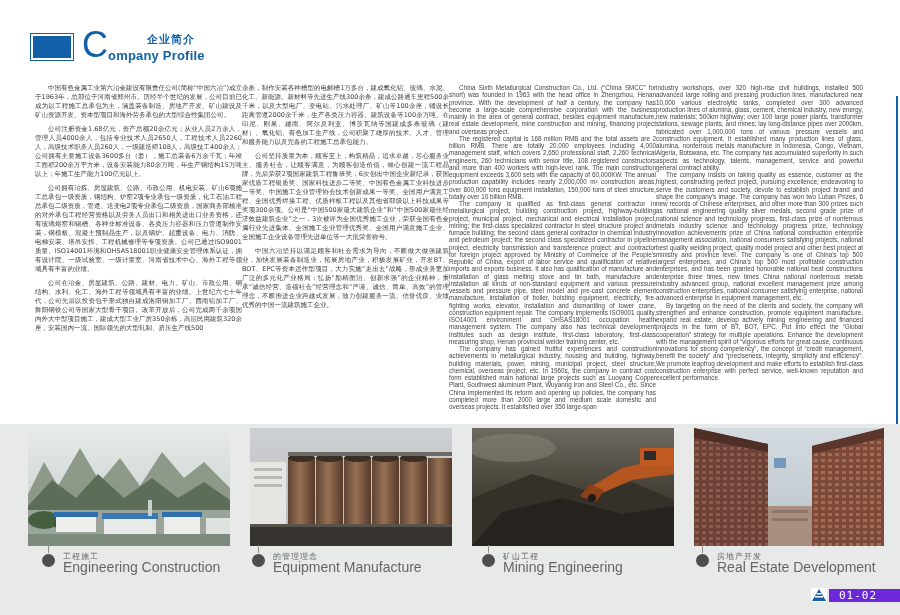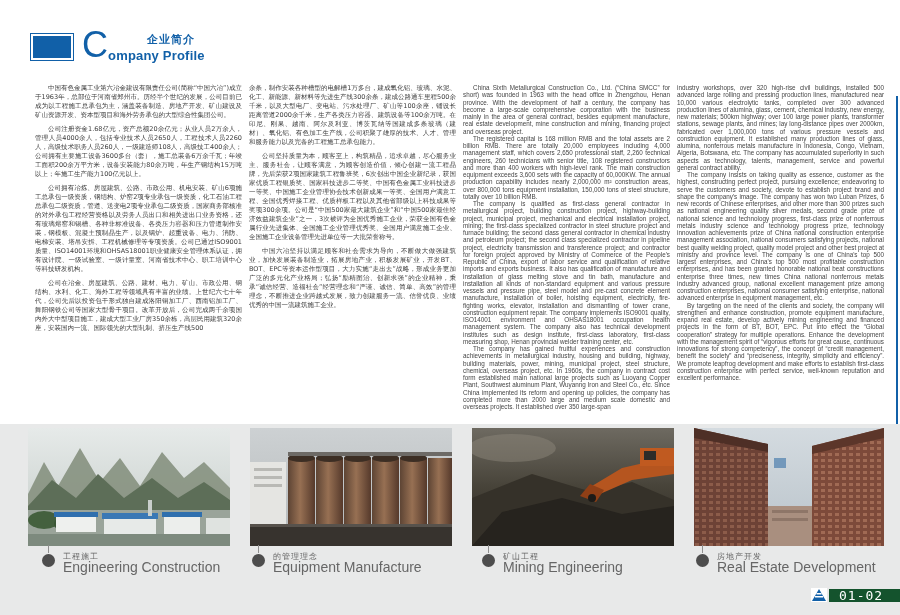--- a/index.html
+++ b/index.html
@@ -21,7 +21,7 @@
   
   .columns{
     position:absolute;left:35px;top:84px;width:849px;height:340px;
-    display:flex;gap:7px;overflow:hidden;
+    display:flex;overflow:hidden;
   }
   .col{width:207px;flex:0 0 207px;text-align:justify;overflow:hidden;}
   .col.zh{font-family:"DejaVu Sans",sans-serif;font-size:6.5px;line-height:9px;color:#3c3c3c;}

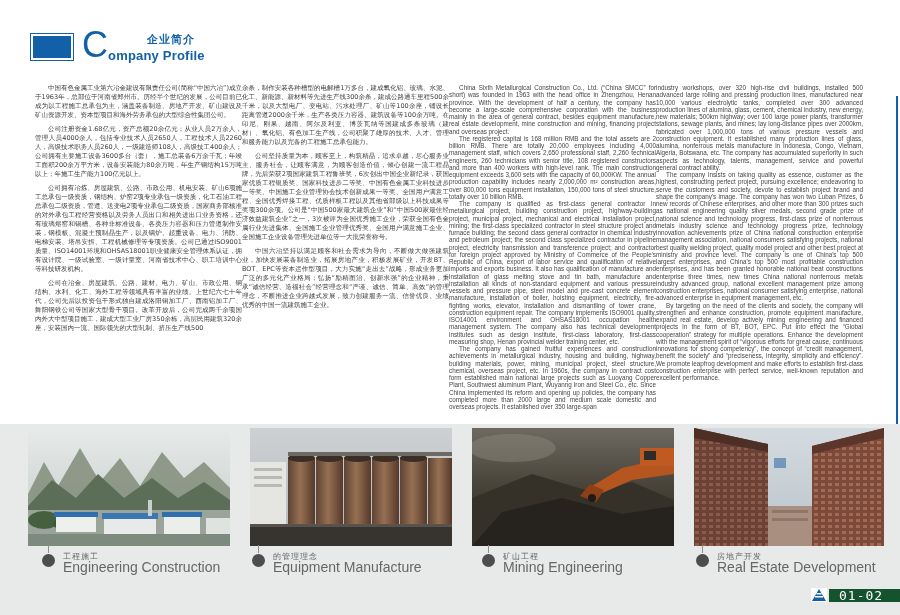--- a/index.html
+++ b/index.html
@@ -75,7 +75,7 @@
   <div class="col zh">
     <p>中国有色金属工业第六冶金建设有限责任公司(简称“中国六冶”)成立于1963年，总部位于河南省郑州市。历经半个世纪的发展，公司目前已成为以工程施工总承包为主，涵盖装备制造、房地产开发、矿山建设及矿山资源开发、资本型项目和海外劳务承包的大型综合性集团公司。</p>
     <p>公司注册资金1.68亿元，资产总额20余亿元；从业人员2万余人，管理人员4000余人，包括专业技术人员2650人，工程技术人员2260人，高级技术职务人员260人，一级建造师108人，高级技工400余人；公司拥有主要施工设备3600多台（套），施工总装备6万余千瓦；年竣工面积200余万平方米，设备安装能力80余万吨，年生产钢结构15万吨以上；年施工生产能力100亿元以上。</p>
-    <p>公司拥有冶炼、房屋建筑、公路、市政公用、机电安装、矿山6项施工总承包一级资质，钢结构、炉窑2项专业承包一级资质，化工石油工程总承包二级资质，管道、送变电2项专业承包二级资质，国家商务部核准的对外承包工程经营资格以及劳务人员出口和相关进出口业务资格，还有玻璃熔窑和锡槽、各种非标准设备、各类压力容器和压力管道制作安装，钢模板、混凝土预制品生产，以及锅炉、起重设备、电力、消防、电梯安装、塔吊安拆、工程机械修理等专项资质。公司已通过ISO9001质量、ISO14001环境和OHSAS18001职业健康安全管理体系认证，拥有设计院、一级试验室、一级计量室、河南省技术中心、职工培训中心等科技研发机构。</p>
+    <p>公司拥有冶炼、房屋建筑、公路、市政公用、机电安装、矿山6项施工总承包一级资质，钢结构、炉窑2项专业承包一级资质，化工石油工程总承包二级资质，管道、送变电2项专业承包二级资质，国家商务部核准的对外承包工程经营资格以及劳务人员出口和相关进出口业务资格，还有玻璃熔窑和锡槽、各种非标准设备、各类压力容器和压力管道制作安装，钢模板、混凝土预制品生产，以及锅炉、起重设备、电力、消防、电梯安装、塔吊安拆、工程机械修理等专项资质。公司已通过ISO9001质量、ISO14001环境和OHSAS18001职业健康安全管理体系认证，拥有设计院、一级试验室、一级计量室、河南省技术中心、海外工程等领域具有丰富的业绩。</p>
     <p>公司在冶金、房屋建筑、公路、建材、电力、矿山、市政公用、钢结构、水利、化工、海外工程等领域具有丰富的业绩。上世纪六七十年代，公司先后以投资包干形式独自建成洛阳铜加工厂、西南铝加工厂、舞阳钢铁公司等国家大型骨干项目。改革开放后，公司完成两千余项国内外大中型项目施工，建成大型工业厂房350余栋，高层民用建筑320余座，安装国内一流、国际领先的大型轧制、挤压生产线500</p>
   </div>
   <div class="col zh">

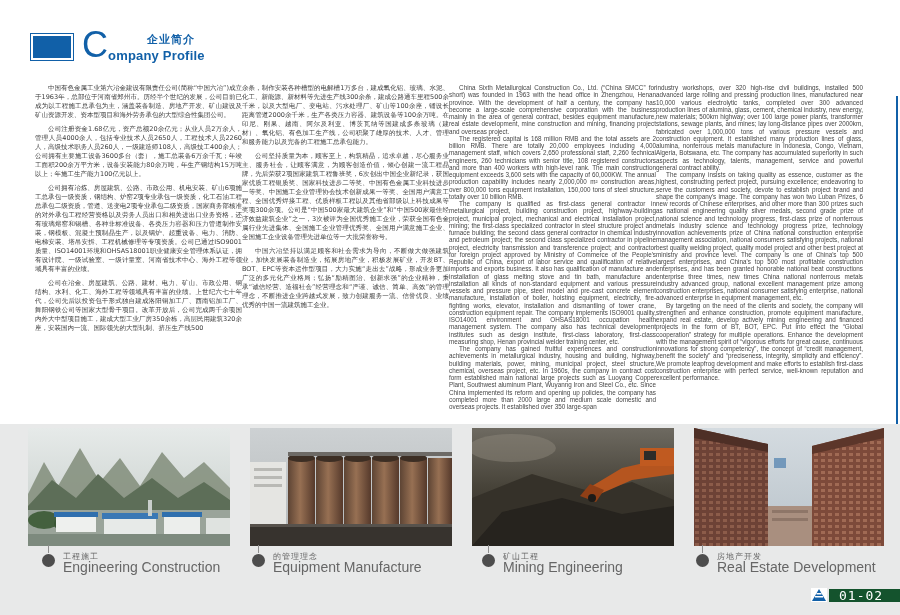--- a/index.html
+++ b/index.html
@@ -52,8 +52,8 @@
   
   .footer-logo{position:absolute;left:811px;top:588px;width:16px;height:14px;background:#fff;}
   .page-bar{
-    position:absolute;left:829px;top:589px;width:71px;height:13px;background:#14532d;
-    color:#fff;font-size:13px;line-height:13px;padding-left:10px;box-sizing:border-box;
+    position:absolute;left:829px;top:589px;width:71px;height:13px;background:#6d28d9;
+    color:#fff;font-size:11px;line-height:13px;padding-left:10px;box-sizing:border-box;
     letter-spacing:1px;font-family:"DejaVu Sans Mono",monospace;
   }
 </style>

